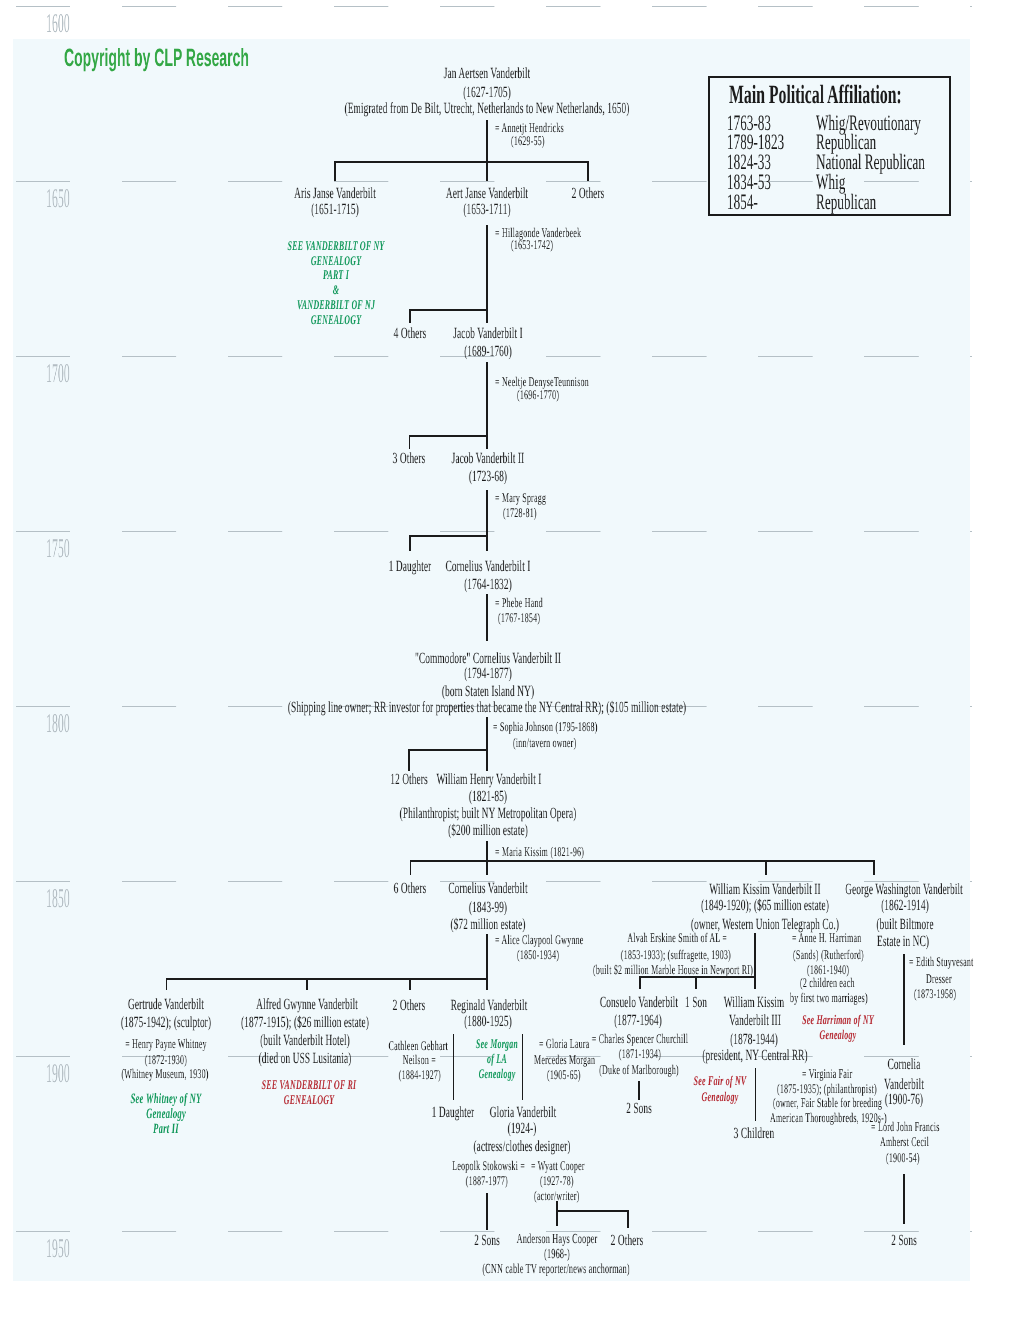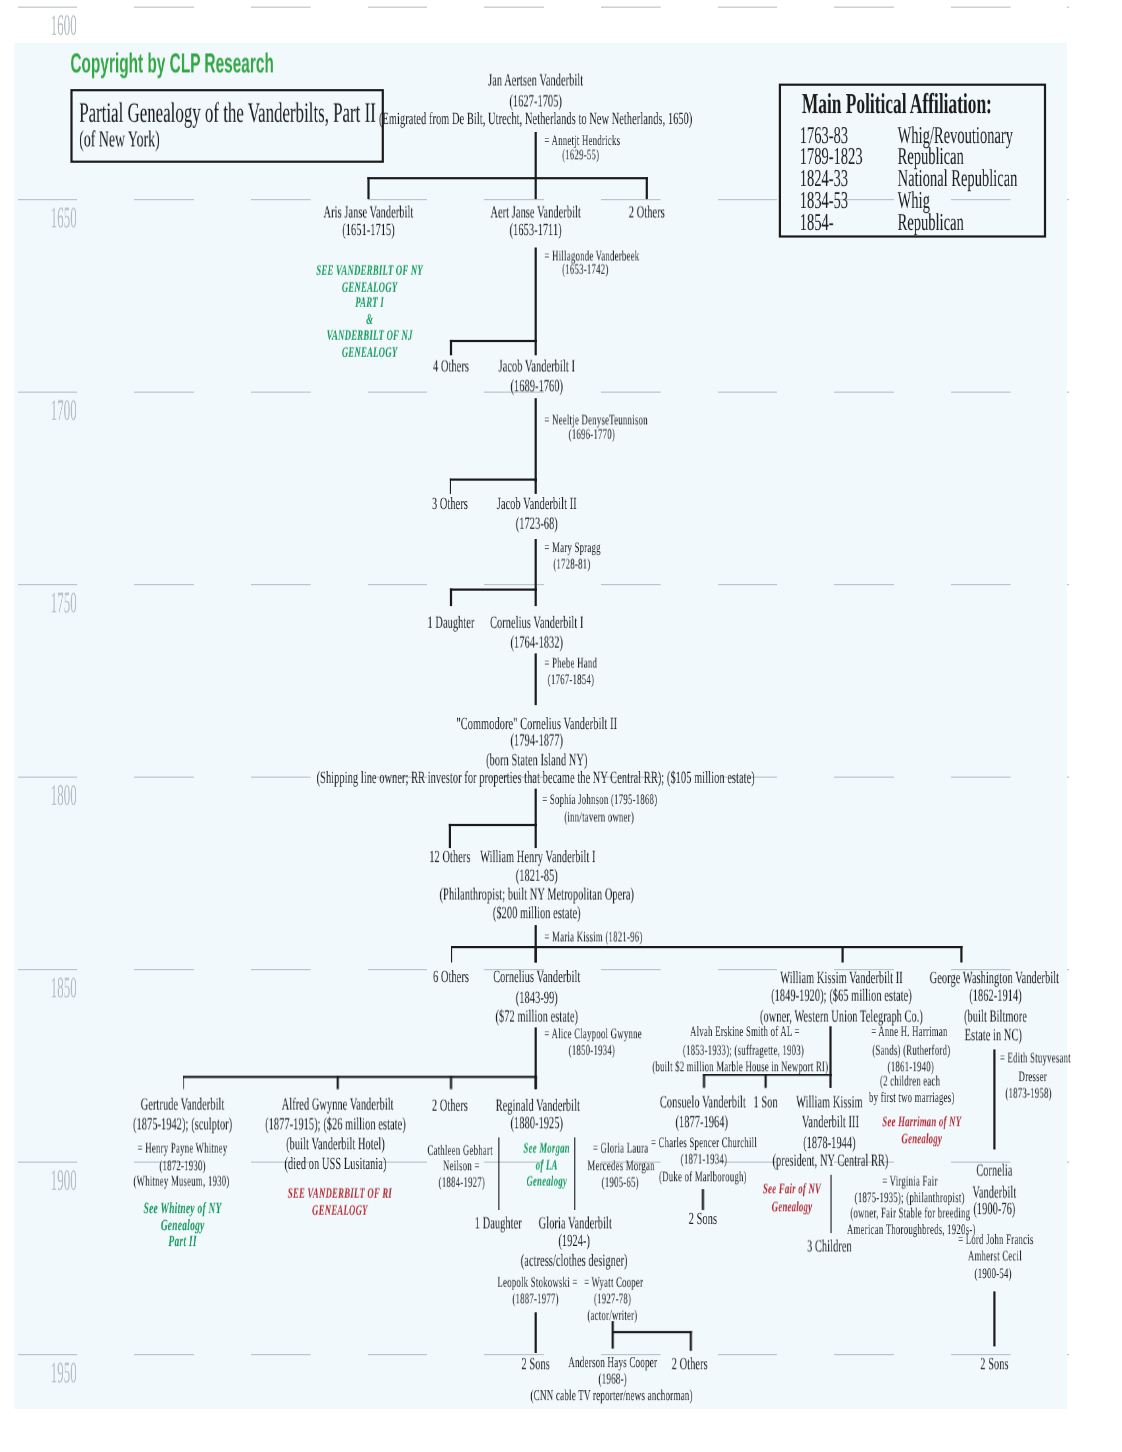--- a/index.html
+++ b/index.html
@@ -64,10 +64,6 @@
     <div class="yr" style="left:46px;top:1234.5px">1950</div>
   </div>
   <div id="copyright">Copyright by CLP Research</div>
-  <div id="titlebox">
-    <div class="t1">Partial Genealogy of the Vanderbilts, Part II</div>
-    <div class="t2">(of New York)</div>
-  </div>
   <div id="legend">
     <div class="lh" style="top:4.5px">Main Political Affiliation:</div>
     <div class="lr" style="left:17px;top:34px">1763-83</div>

